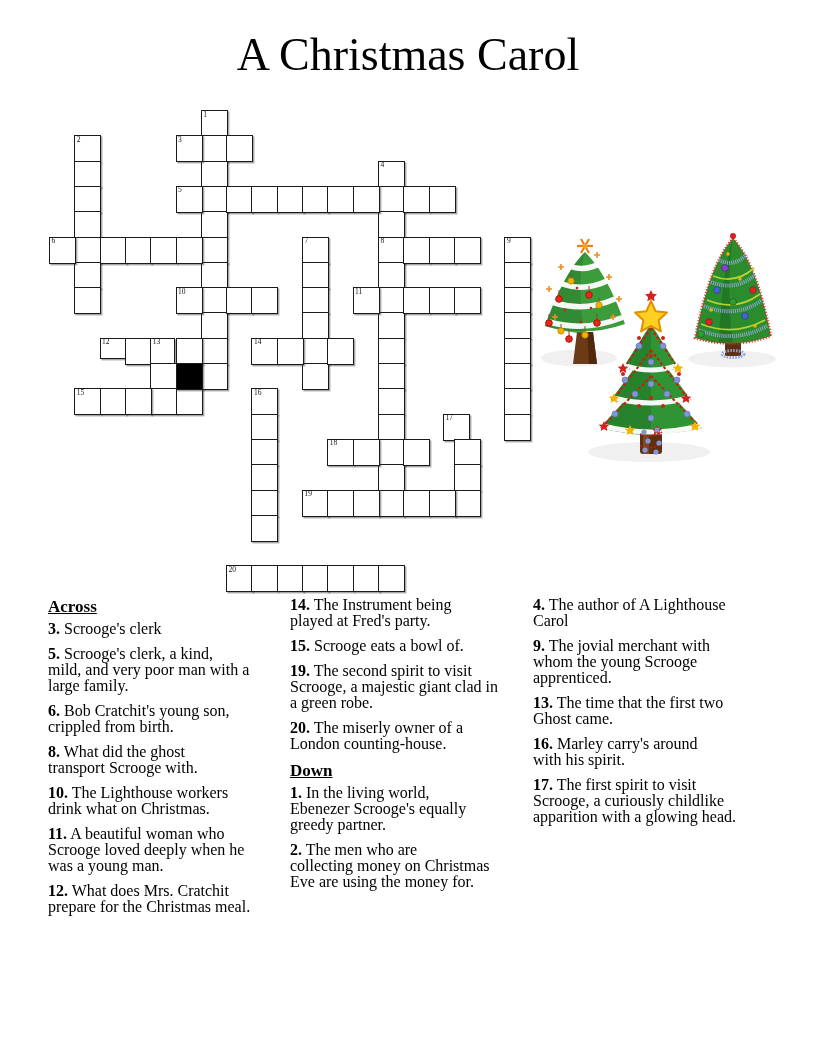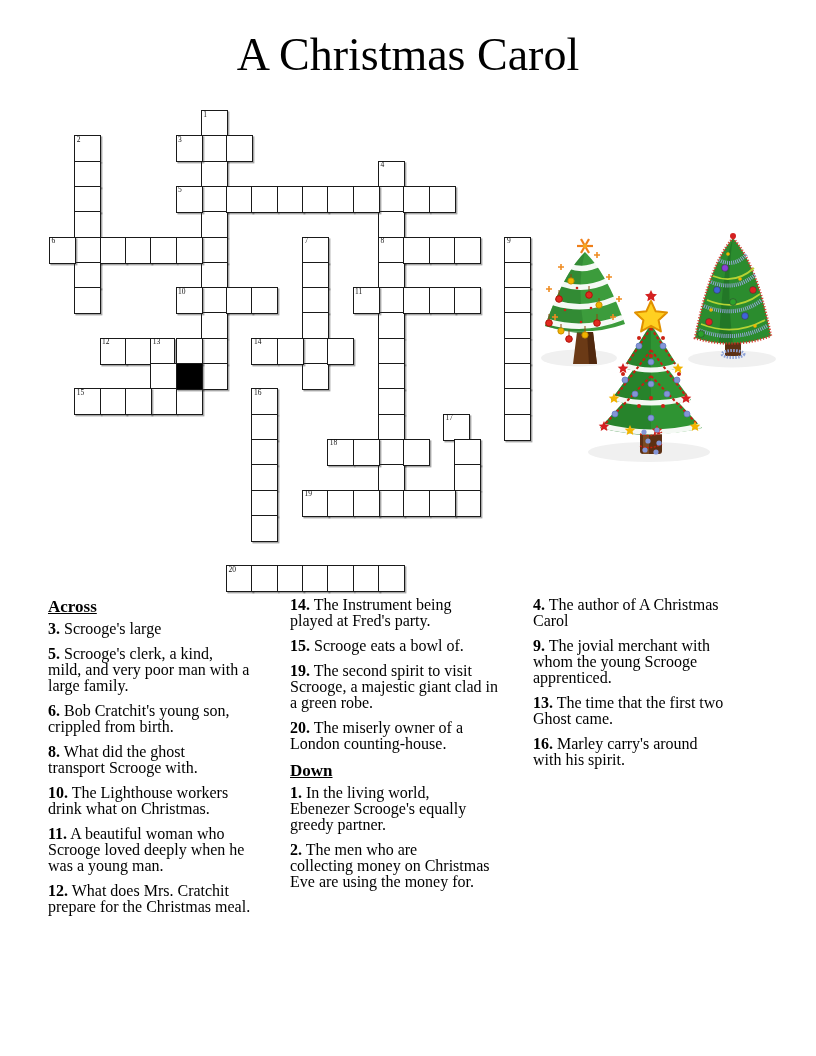--- a/index.html
+++ b/index.html
@@ -123,7 +123,7 @@
       <div class="cell" style="left: 354.2px; top: 177.1px; width: 27px; height: 27px;"></div>
       <div class="cell" style="left: 379.5px; top: 177.1px; width: 27px; height: 27px;"></div>
       <div class="cell" style="left: 404.8px; top: 177.1px; width: 27px; height: 27px;"></div>
-      <div class="cell" style="left: 50.6px; top: 227.7px; width: 27px; height: 27px; text-align: right;">
+      <div class="cell" style="left: 50.6px; top: 227.7px; width: 27px; height: 21px; text-align: right;">
         <span class="num">12</span>
       </div>
       <div class="cell" style="left: 75.9px; top: 227.7px; width: 27px; height: 27px;"></div>

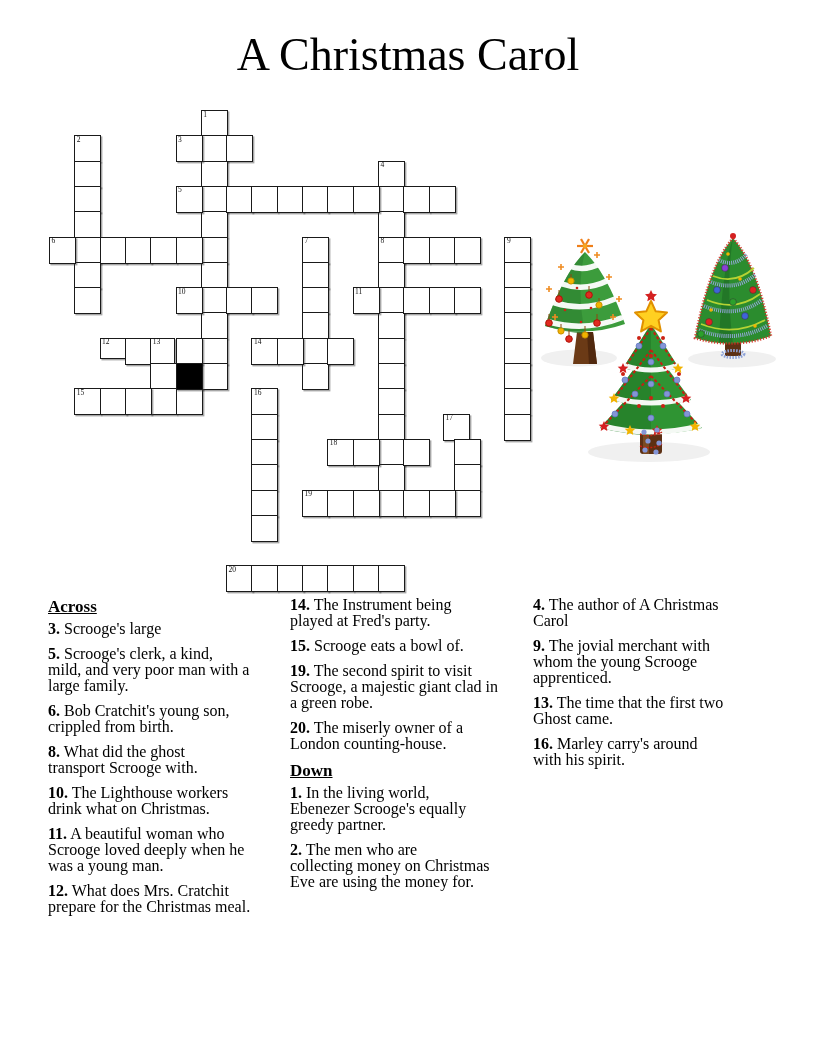--- a/index.html
+++ b/index.html
@@ -385,7 +385,7 @@
 Eve are using the money for.</span></p>
       </div>
       <div class="clue-col" style="left: 533px; top: 597px; width: 252px;">
-        <p class="clue"><b>4.</b><span class="ct"> The author of A Christmas
+        <p class="clue"><b>4.</b><span class="ct"> The author of A Lighthouse
 Carol</span></p>
         <p class="clue"><b>9.</b><span class="ct"> The jovial merchant with
 whom the young Scrooge

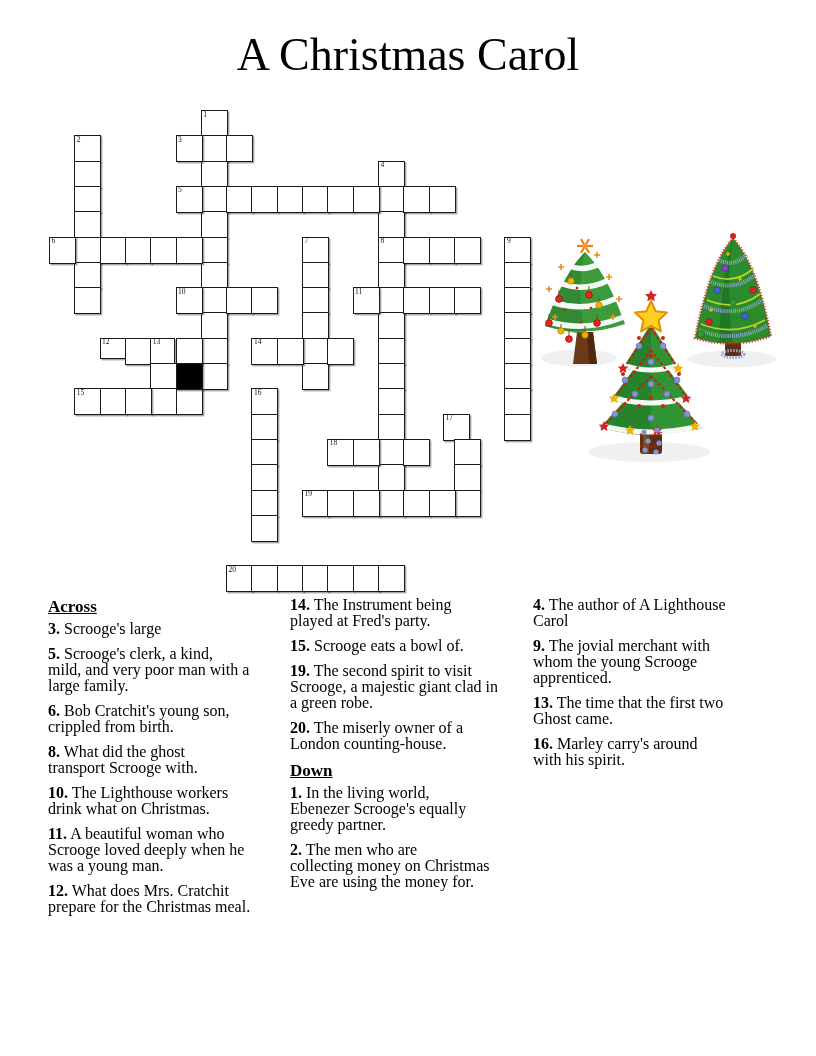--- a/index.html
+++ b/index.html
@@ -351,7 +351,7 @@
   <div id="clues">
       <div class="clue-col" style="left: 48px; top: 597px; width: 250px;">
         <div class="clue-header">Across</div>
-        <p class="clue"><b>3.</b><span class="ct"> Scrooge's large</span></p>
+        <p class="clue"><b>3.</b><span class="ct"> Scrooge's clerk</span></p>
         <p class="clue"><b>5.</b><span class="ct"> Scrooge's clerk, a kind,
 mild, and very poor man with a
 large family.</span></p>

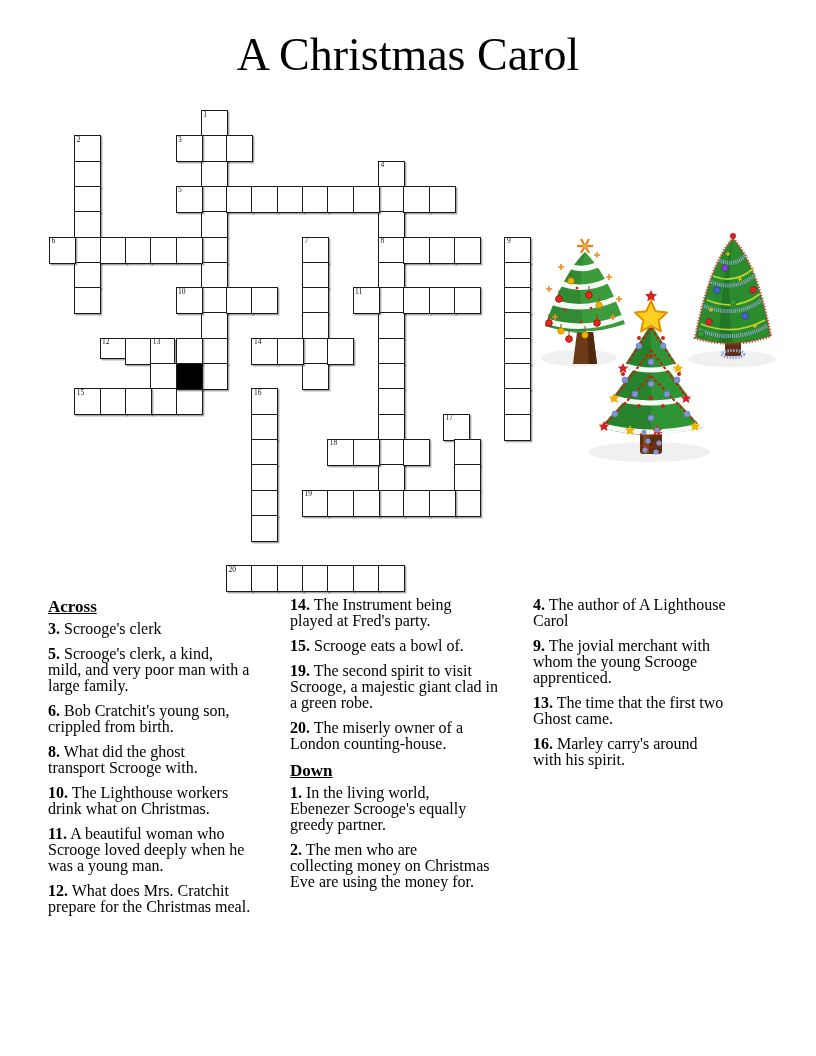--- a/index.html
+++ b/index.html
@@ -394,6 +394,9 @@
 Ghost came.</span></p>
         <p class="clue"><b>16.</b><span class="ct"> Marley carry's around
 with his spirit.</span></p>
+        <p class="clue"><b>17.</b><span class="ct"> The first spirit to visit
+Scrooge, a curiously childlike
+apparition with a glowing head.</span></p>
       </div>
     </div>
 

